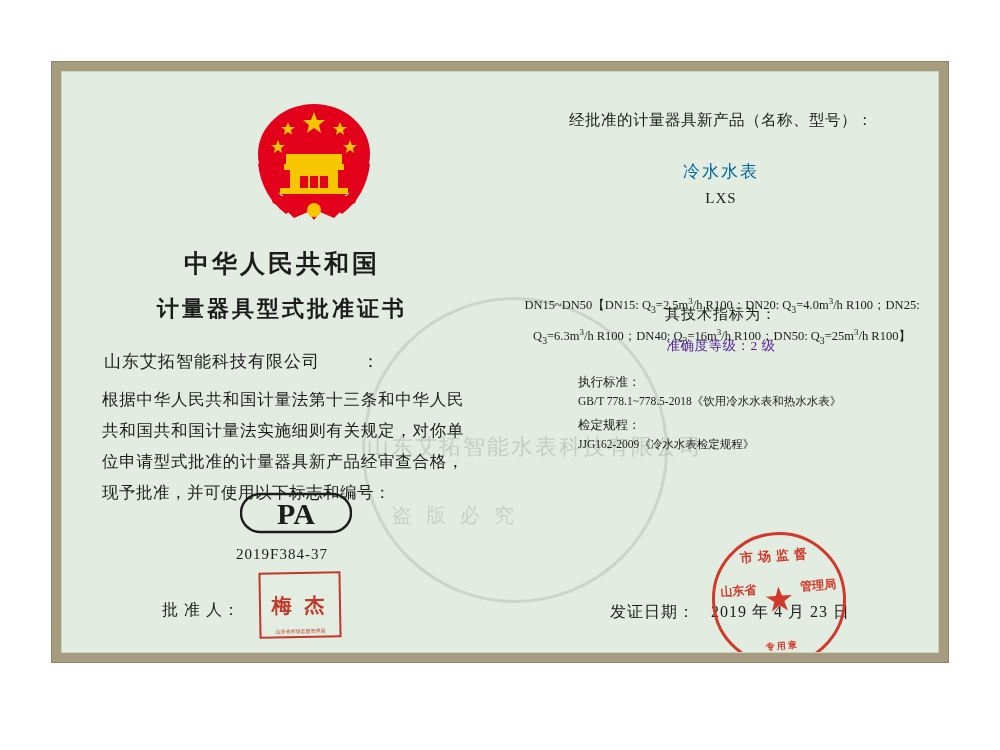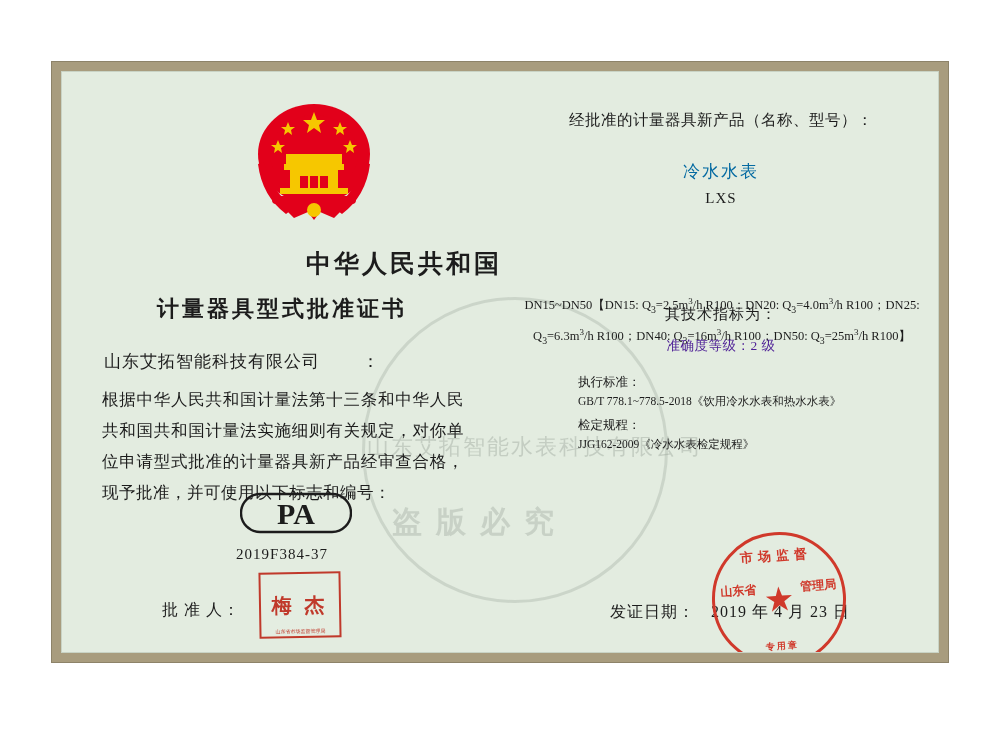--- a/index.html
+++ b/index.html
@@ -113,7 +113,7 @@
     top: 175px;
     left: 0;
     width: 440px;
-    text-align: right;
+    text-align: center;
     font-family: "Liberation Serif", serif;
     font-size: 25px;
     font-weight: bold;

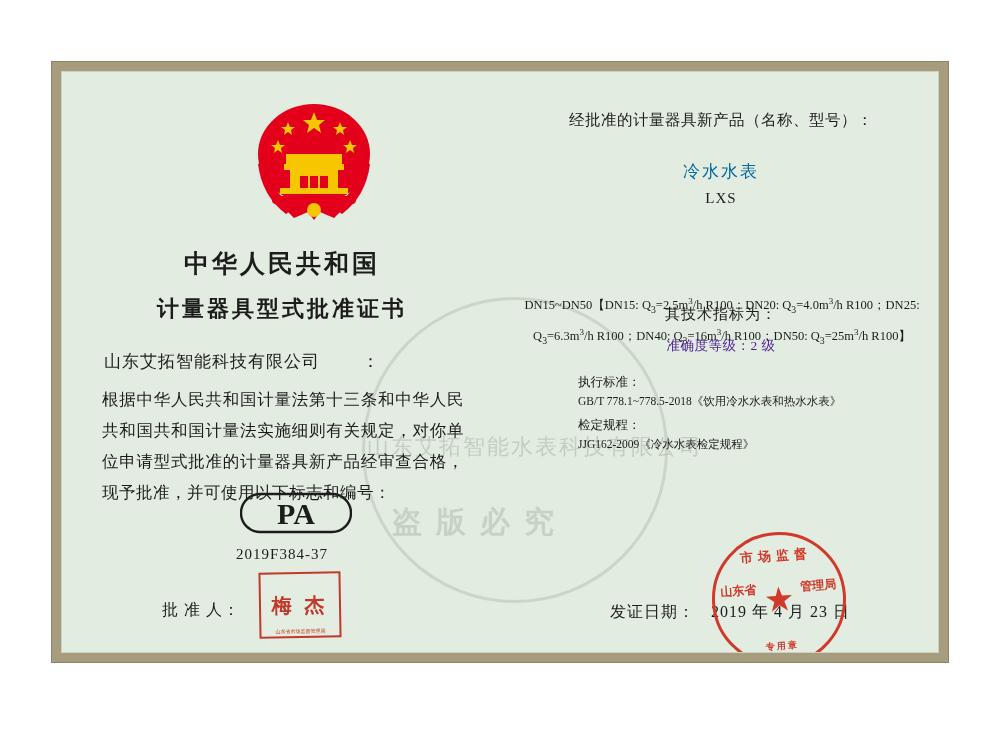--- a/index.html
+++ b/index.html
@@ -85,8 +85,8 @@
     position: absolute;
     left: 330px;
     top: 430px;
-    font-size: 30px;
-    font-weight: bold;
+    font-size: 20px;
+    font-weight: normal;
     color: rgba(150,160,150,0.35);
     white-space: nowrap;
     letter-spacing: 14px;

